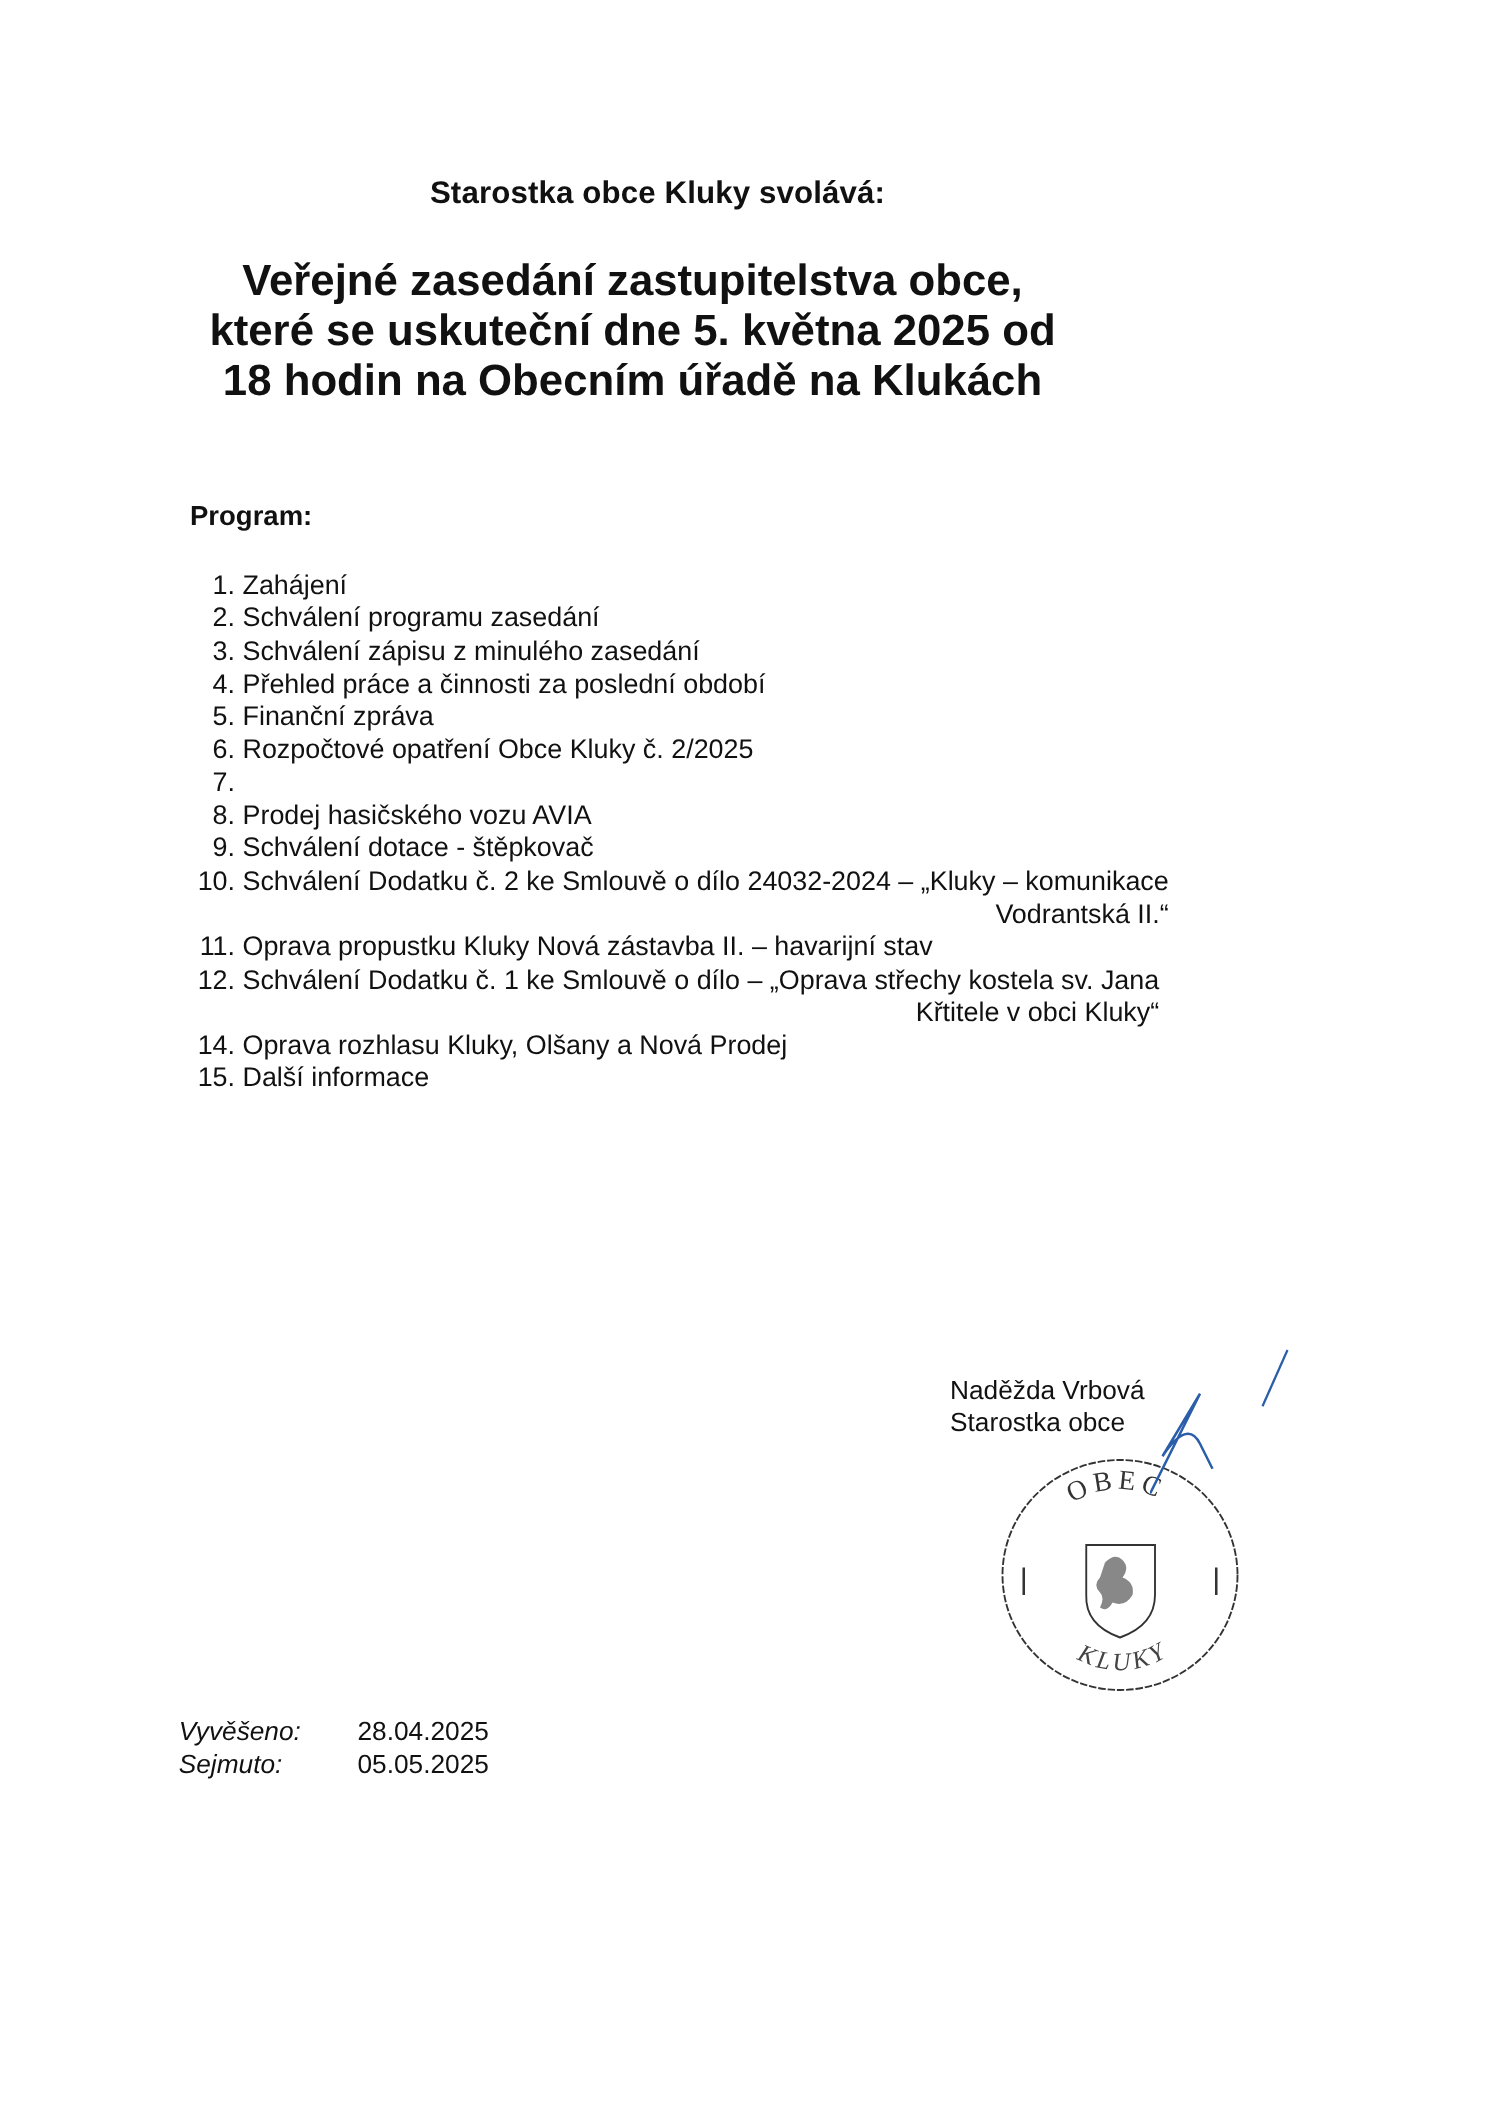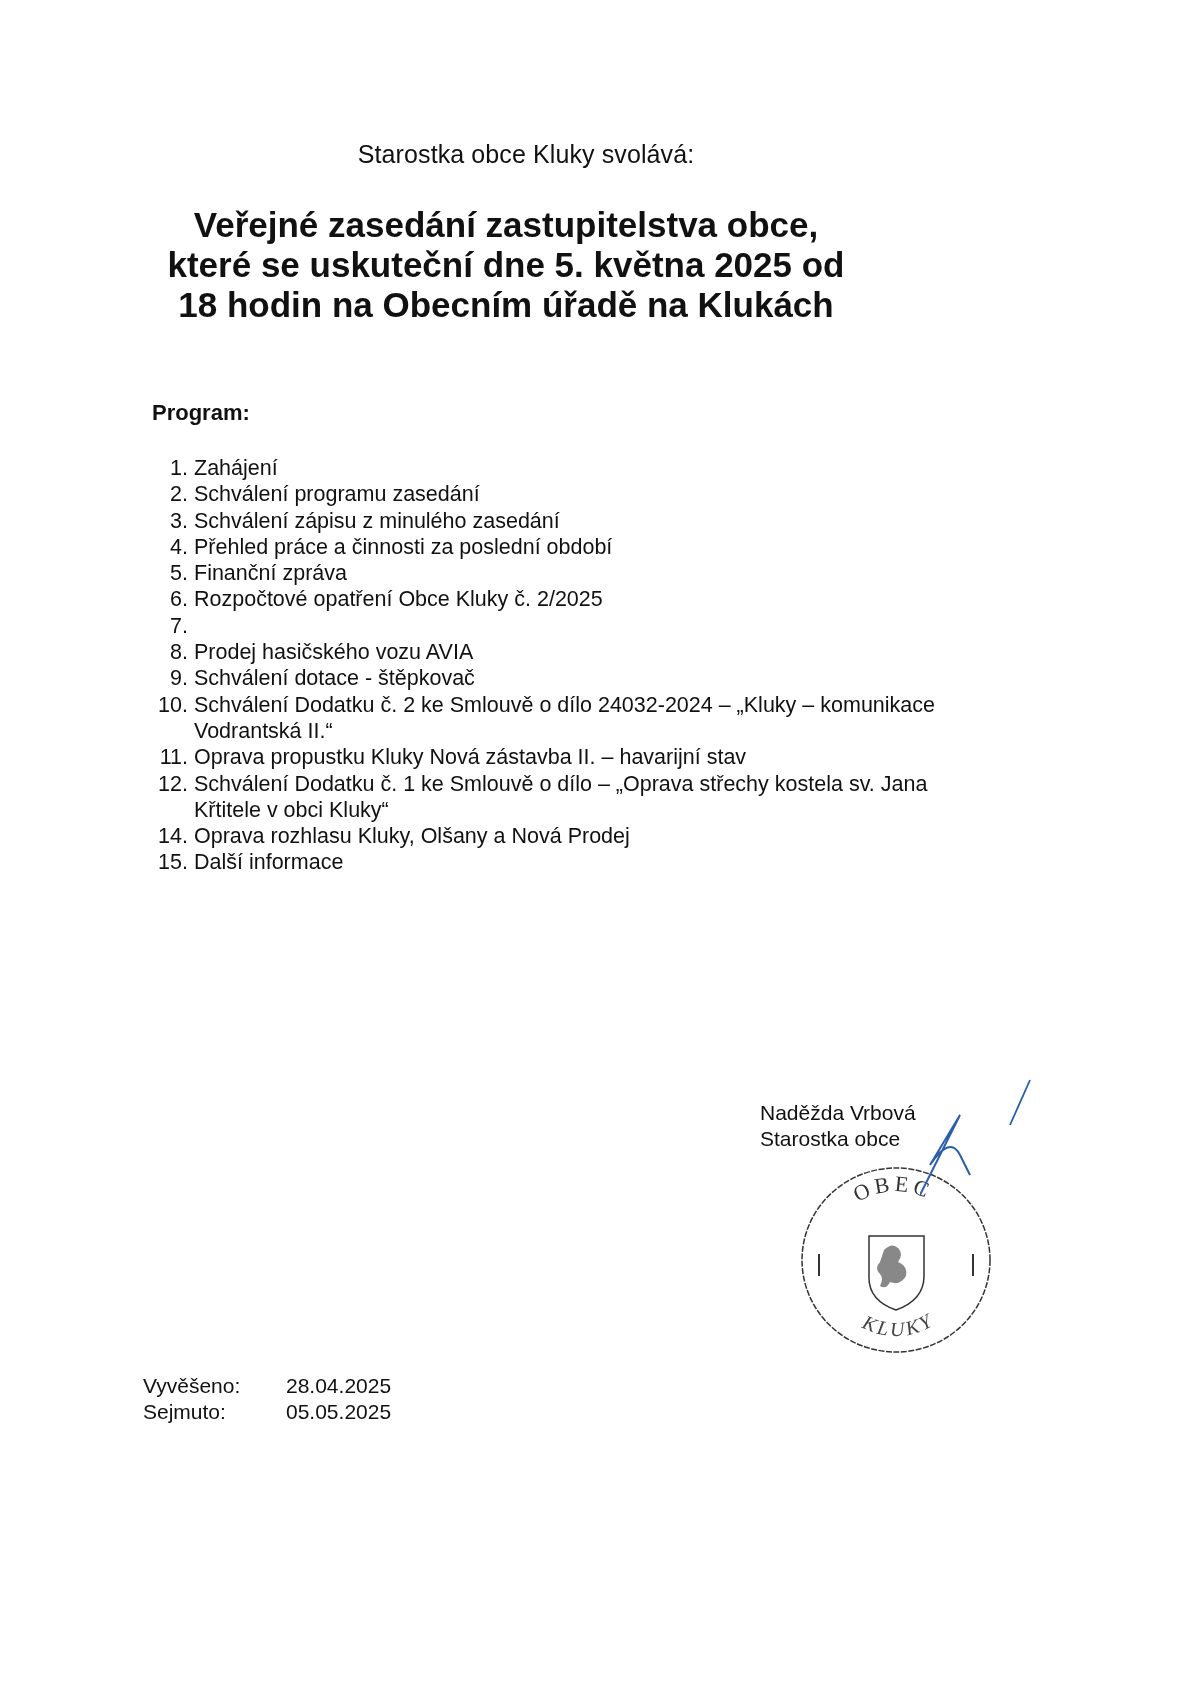--- a/index.html
+++ b/index.html
@@ -5,7 +5,7 @@
     html, body { margin: 0; padding: 0; background: #fefefe; }
     body { width: 1200px; height: 1696px; position: relative; overflow: hidden; font-family: "Liberation Sans", sans-serif; color: #111; }
     .page { position: absolute; inset: 0; background: #ffffff; }
-    .convener { position: absolute; top: 140px; left: 0; width: 1052px; text-align: center; font-weight: normal; font-size: 25px; letter-spacing: 0.1px; }
+    .convener { position: absolute; top: 140px; left: 0; width: 1052px; text-align: center; font-weight: bold; font-size: 25px; letter-spacing: 0.1px; }
     .title { position: absolute; top: 205px; left: 0; width: 1012px; text-align: center; font-weight: bold; font-size: 35px; line-height: 40px; }
     .program-label { position: absolute; top: 400px; left: 152px; font-weight: bold; font-size: 22px; text-align: center; }
     .agenda { position: absolute; top: 455px; left: 145px; margin: 0; padding: 0; list-style: none; font-size: 21.5px; line-height: 26.3px; }

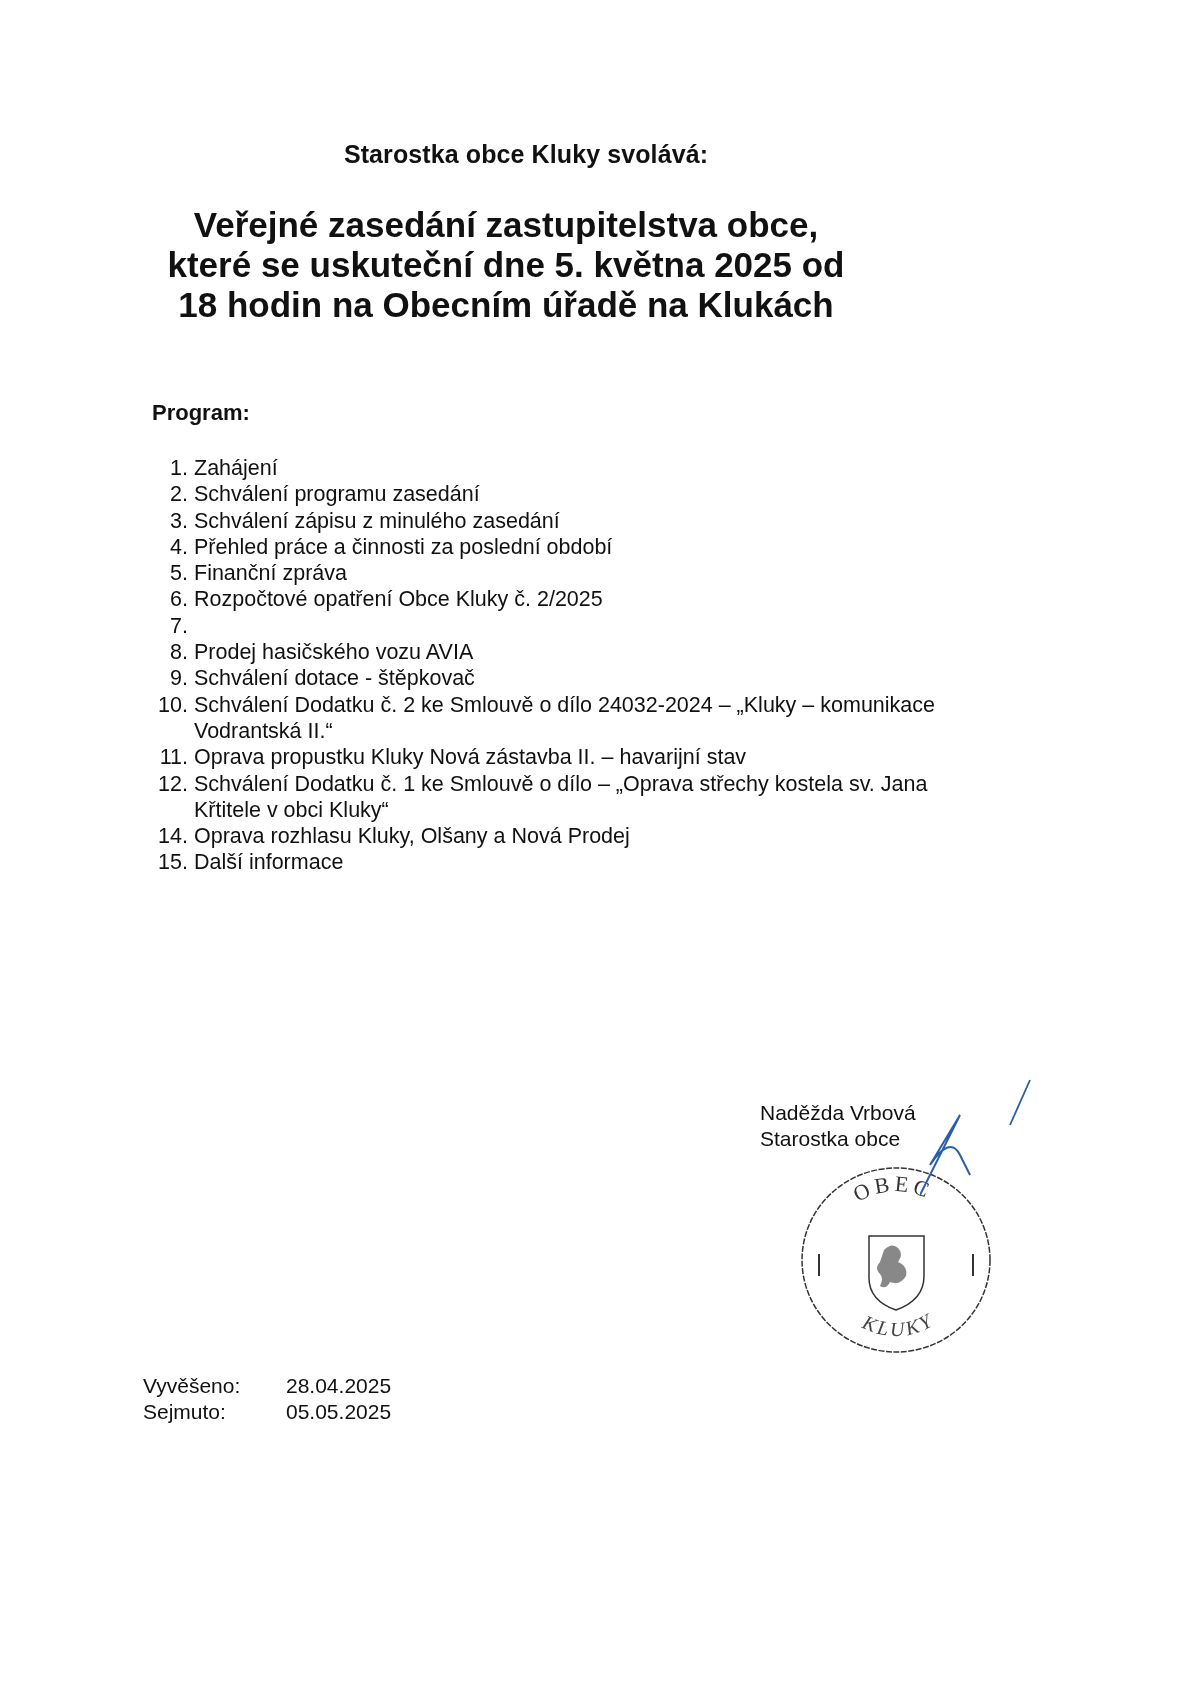--- a/index.html
+++ b/index.html
@@ -12,7 +12,7 @@
     .agenda li { display: flex; }
     .agenda .num { width: 43px; text-align: right; padding-right: 6px; flex: none; }
     .agenda .num.two { width: 43px; }
-    .agenda .txt { white-space: pre-line; }
+    .agenda .txt { white-space: pre-line; text-align: right; }
     .signature-block { position: absolute; top: 1100px; left: 760px; width: 240px; text-align: left; font-size: 21px; line-height: 26px; }
     .signature-block .name { display: block; padding-right: 22px; }
     .signature-block .role { display: block; padding-right: 40px; }

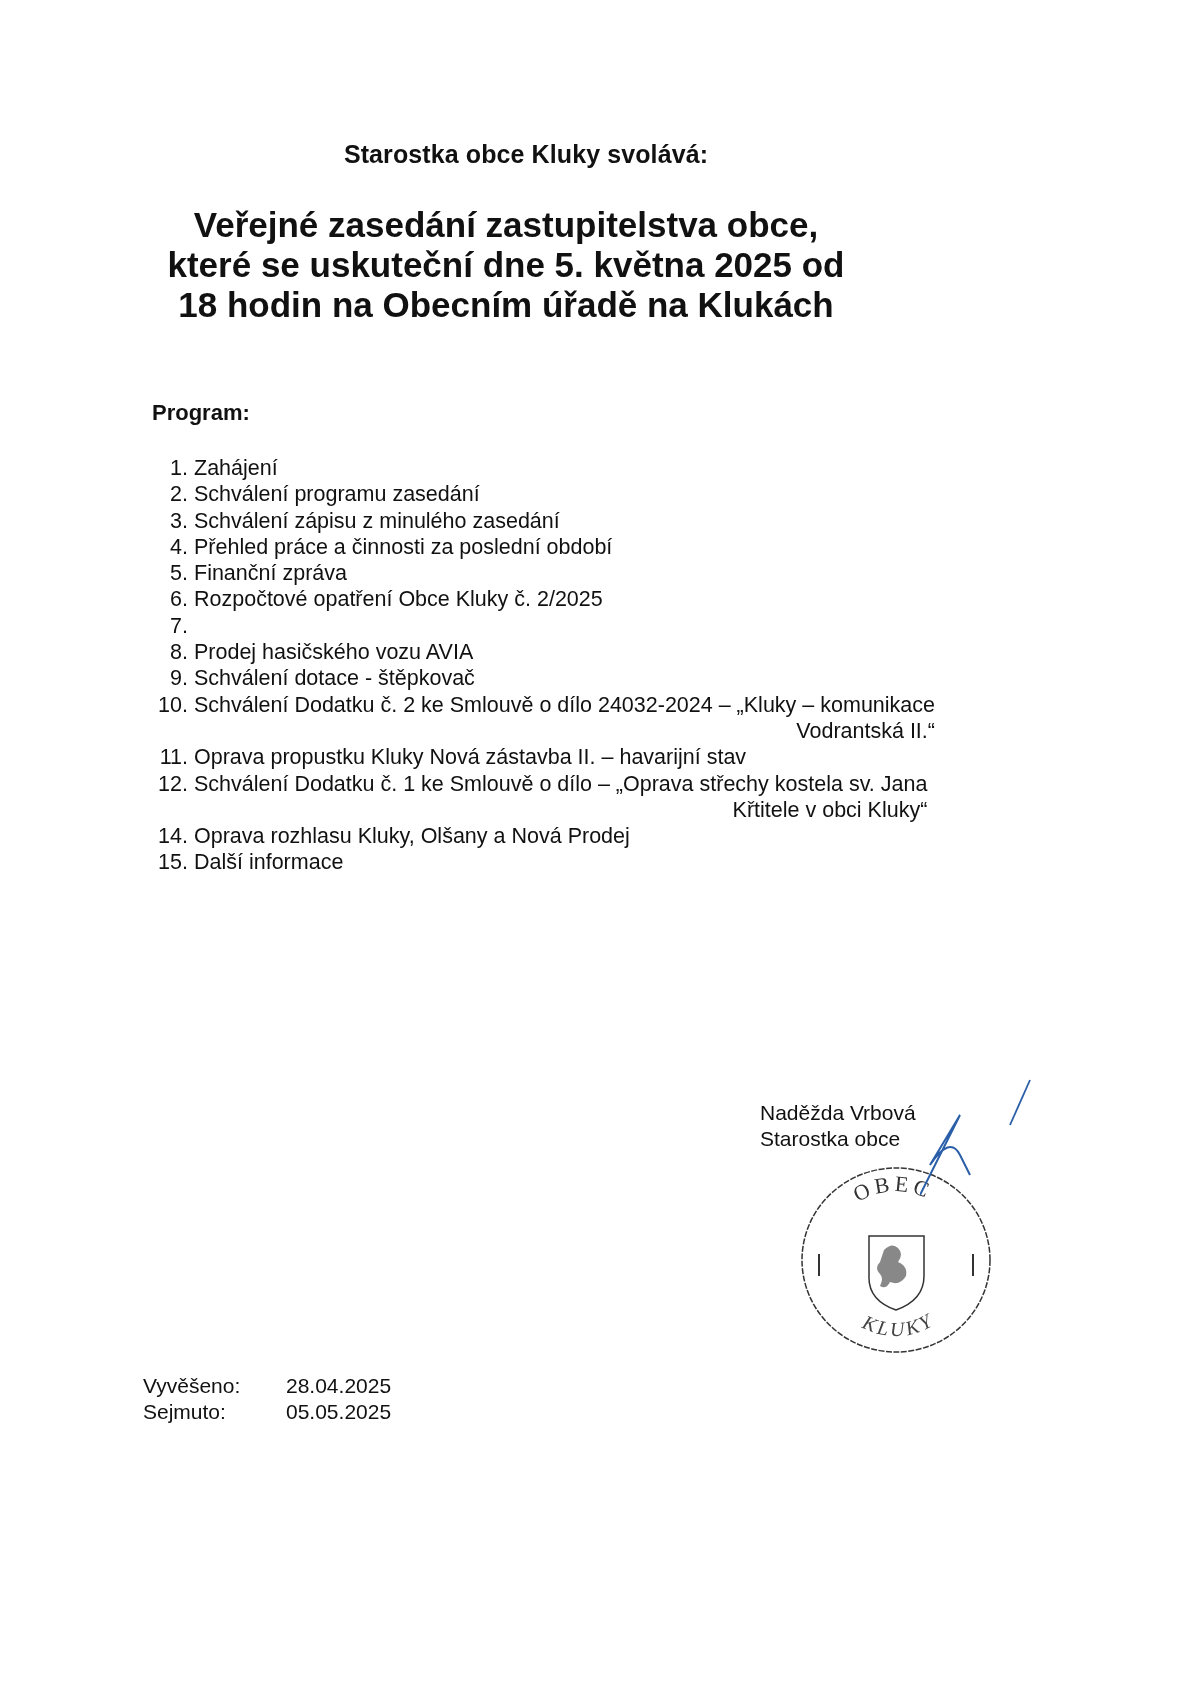--- a/index.html
+++ b/index.html
@@ -20,7 +20,7 @@
     .sig-scribble { position: absolute; left: 920px; top: 1075px; width: 140px; height: 120px; }
     .posted { position: absolute; top: 1373px; left: 143px; font-size: 21px; line-height: 26px; }
     .posted .row { display: flex; }
-    .posted .lbl { width: 143px; }
+    .posted .lbl { width: 143px; font-style: italic; }
   </style>
 </head>
 <body>

